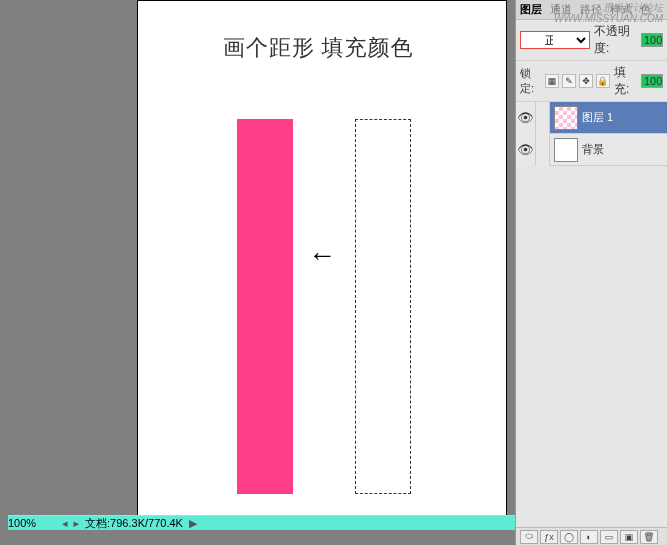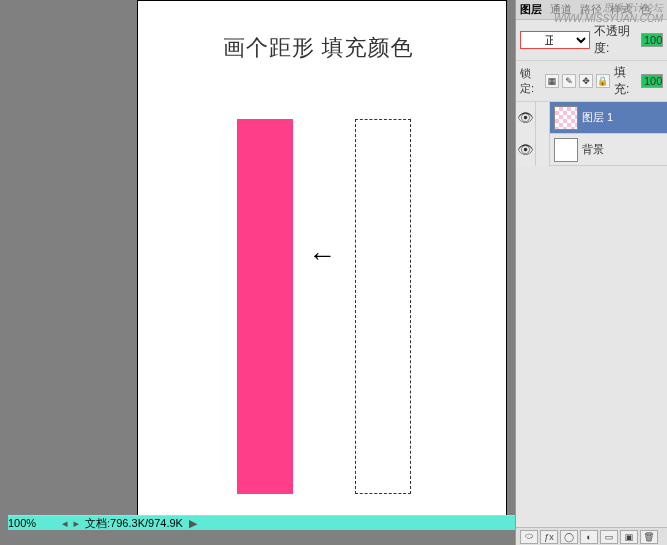--- a/index.html
+++ b/index.html
@@ -214,7 +214,7 @@
     <span class="zoom">100%</span>
     <span class="nav-btn">◂</span>
     <span class="nav-btn">▸</span>
-    <span>文档:796.3K/974.9K</span>
+    <span>文档:796.3K/770.4K</span>
     <span class="nav-btn">▶</span>
   </div>
 </div>

